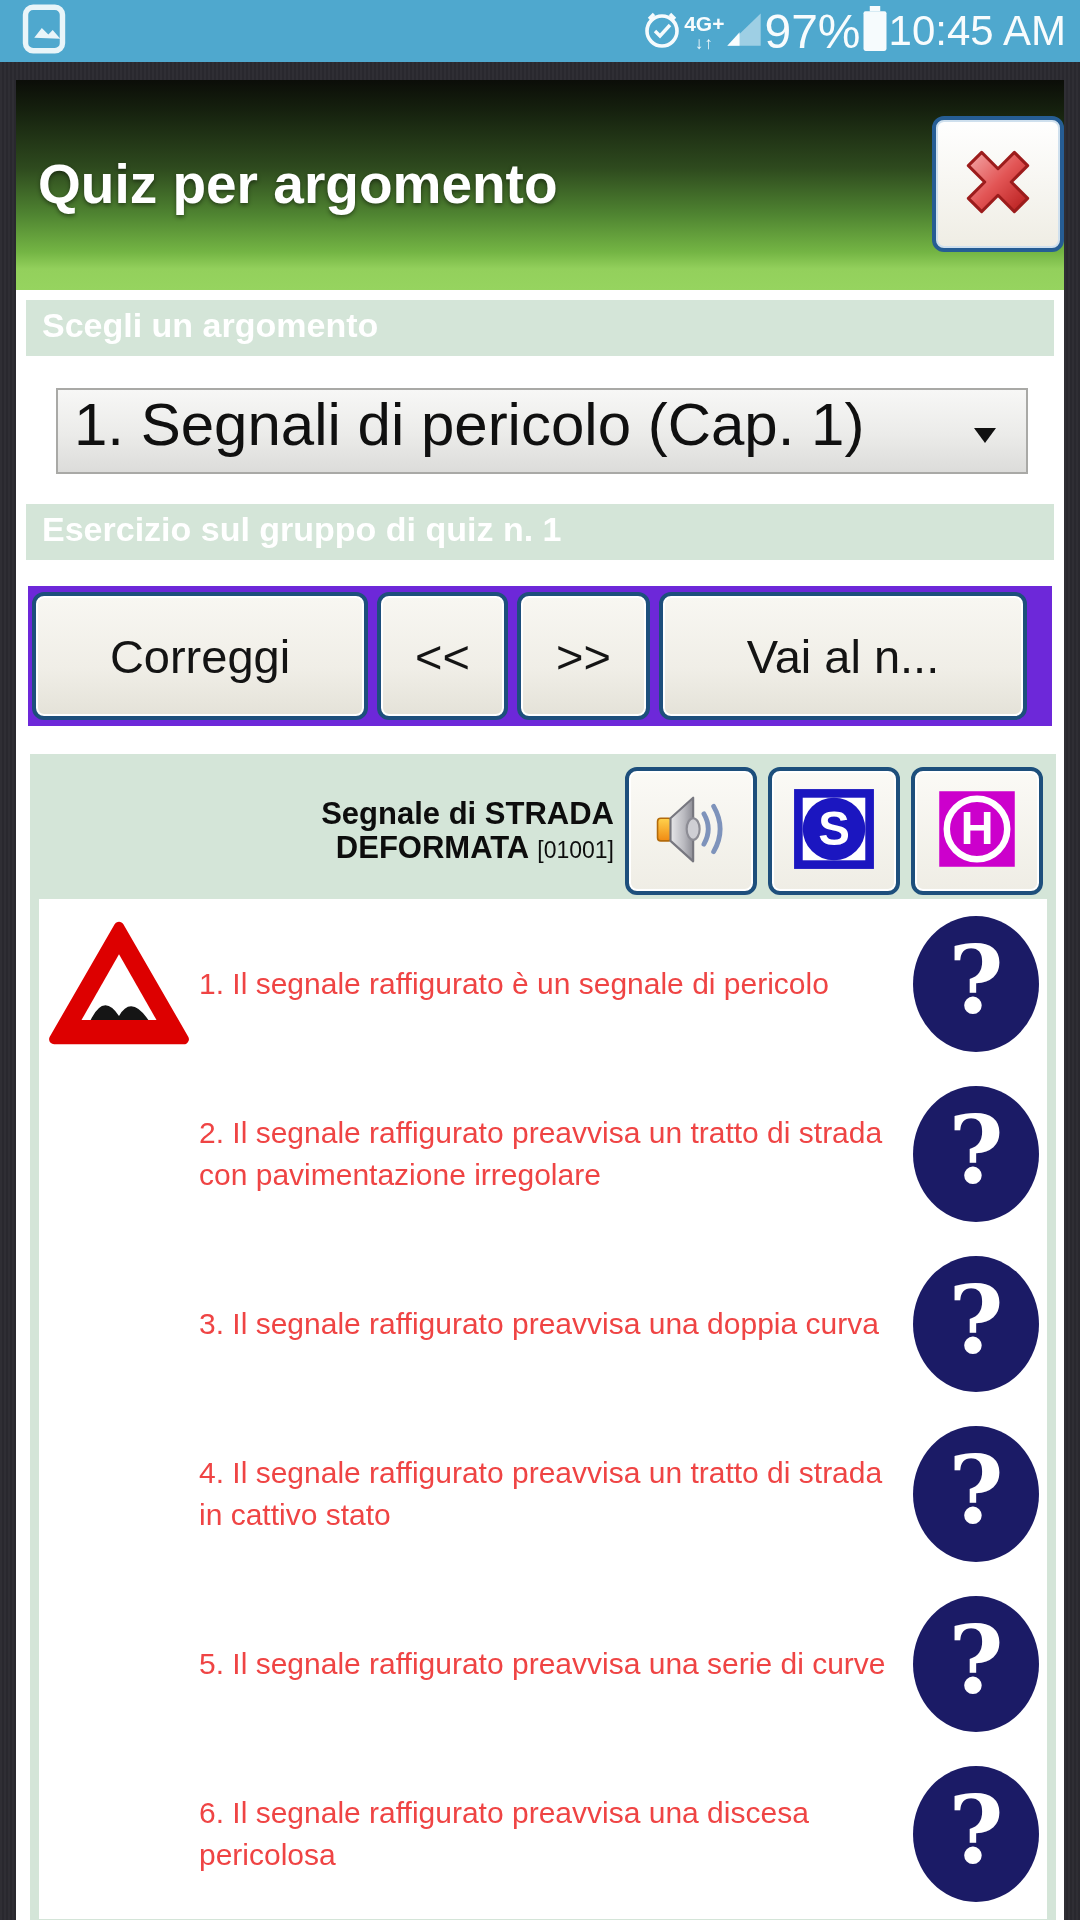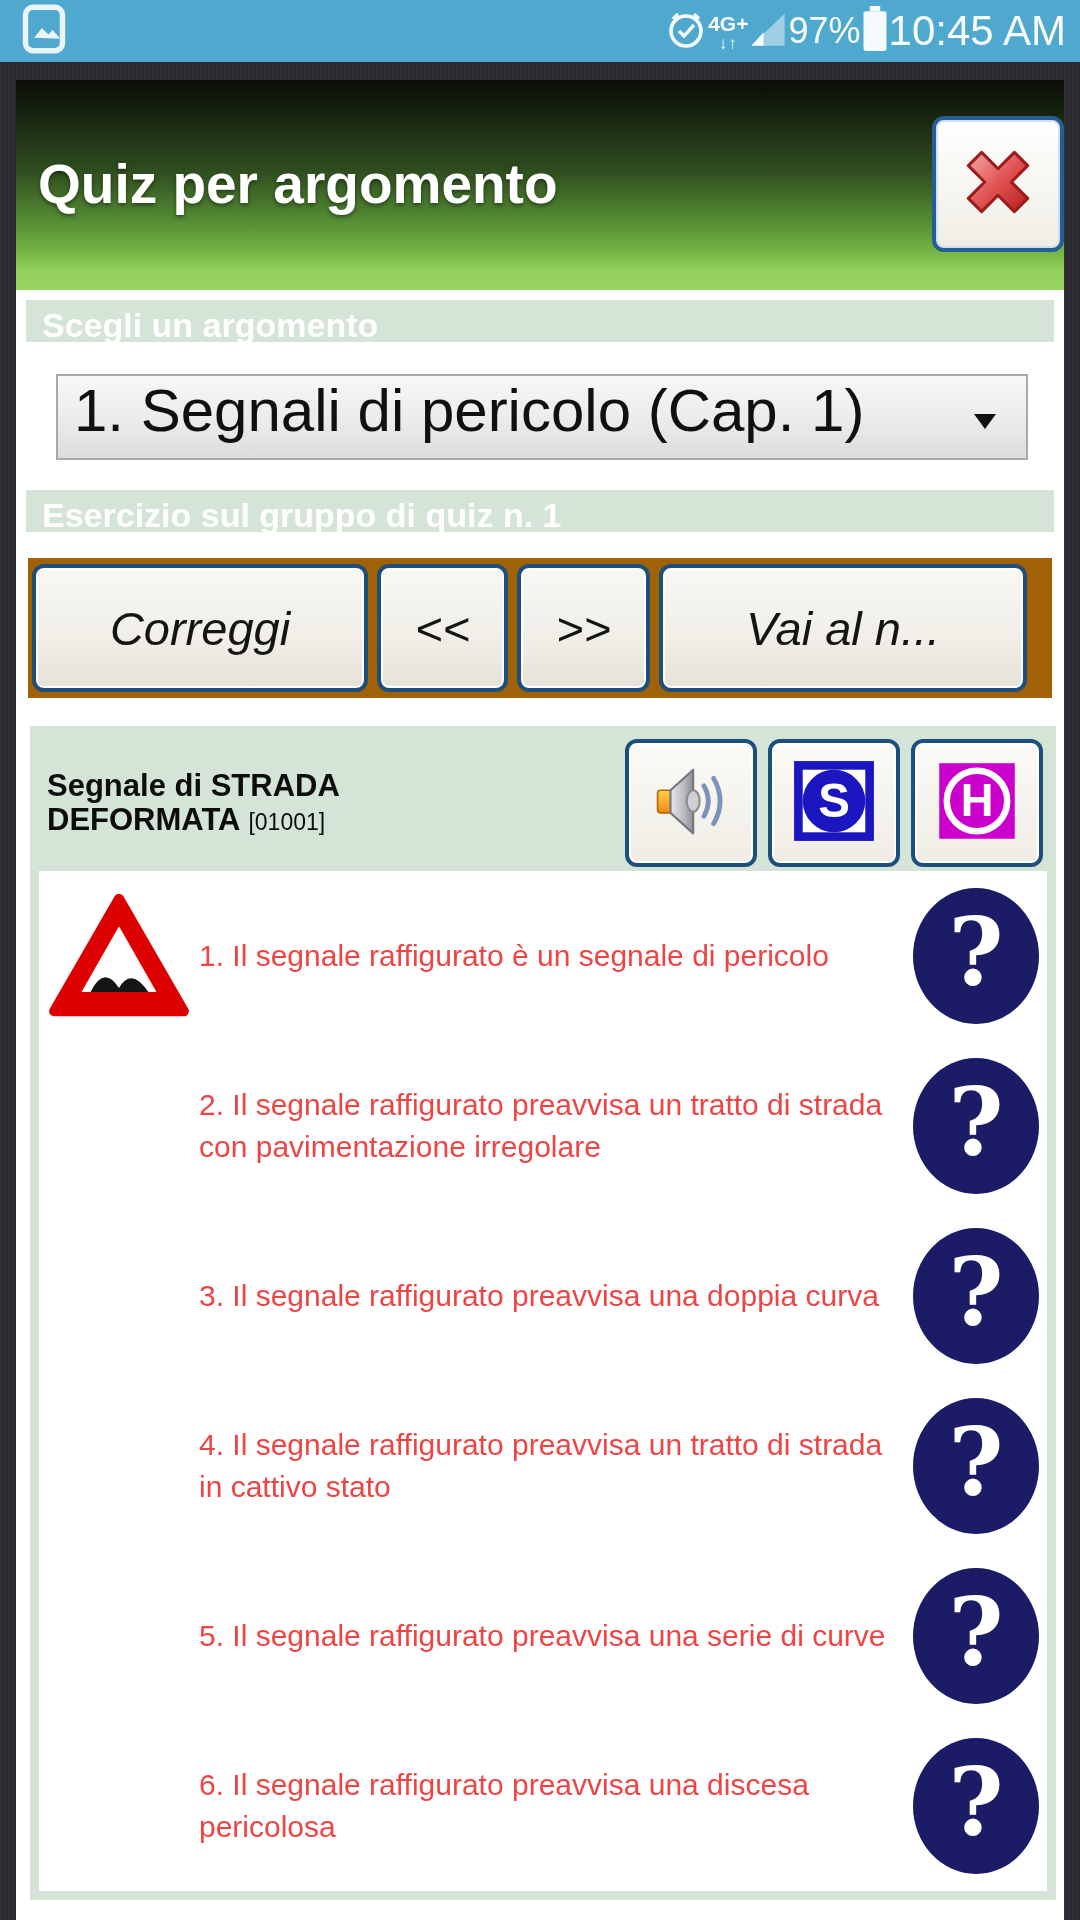--- a/index.html
+++ b/index.html
@@ -17,7 +17,7 @@
   }
   .sb-left{ display:flex; align-items:center; }
   .sb-right{ margin-left:auto; display:flex; align-items:center; }
-  .sb-txt{ font-size:36px; font-weight:400; letter-spacing:0; }
+  .sb-txt{ font-size:48px; font-weight:400; letter-spacing:0; }
   .sb-time{ font-size:42px; }
   .net-block{ display:flex; flex-direction:column; align-items:center; line-height:1; margin-top:2px;}
   .net-label{ font-size:21px; font-weight:bold; }

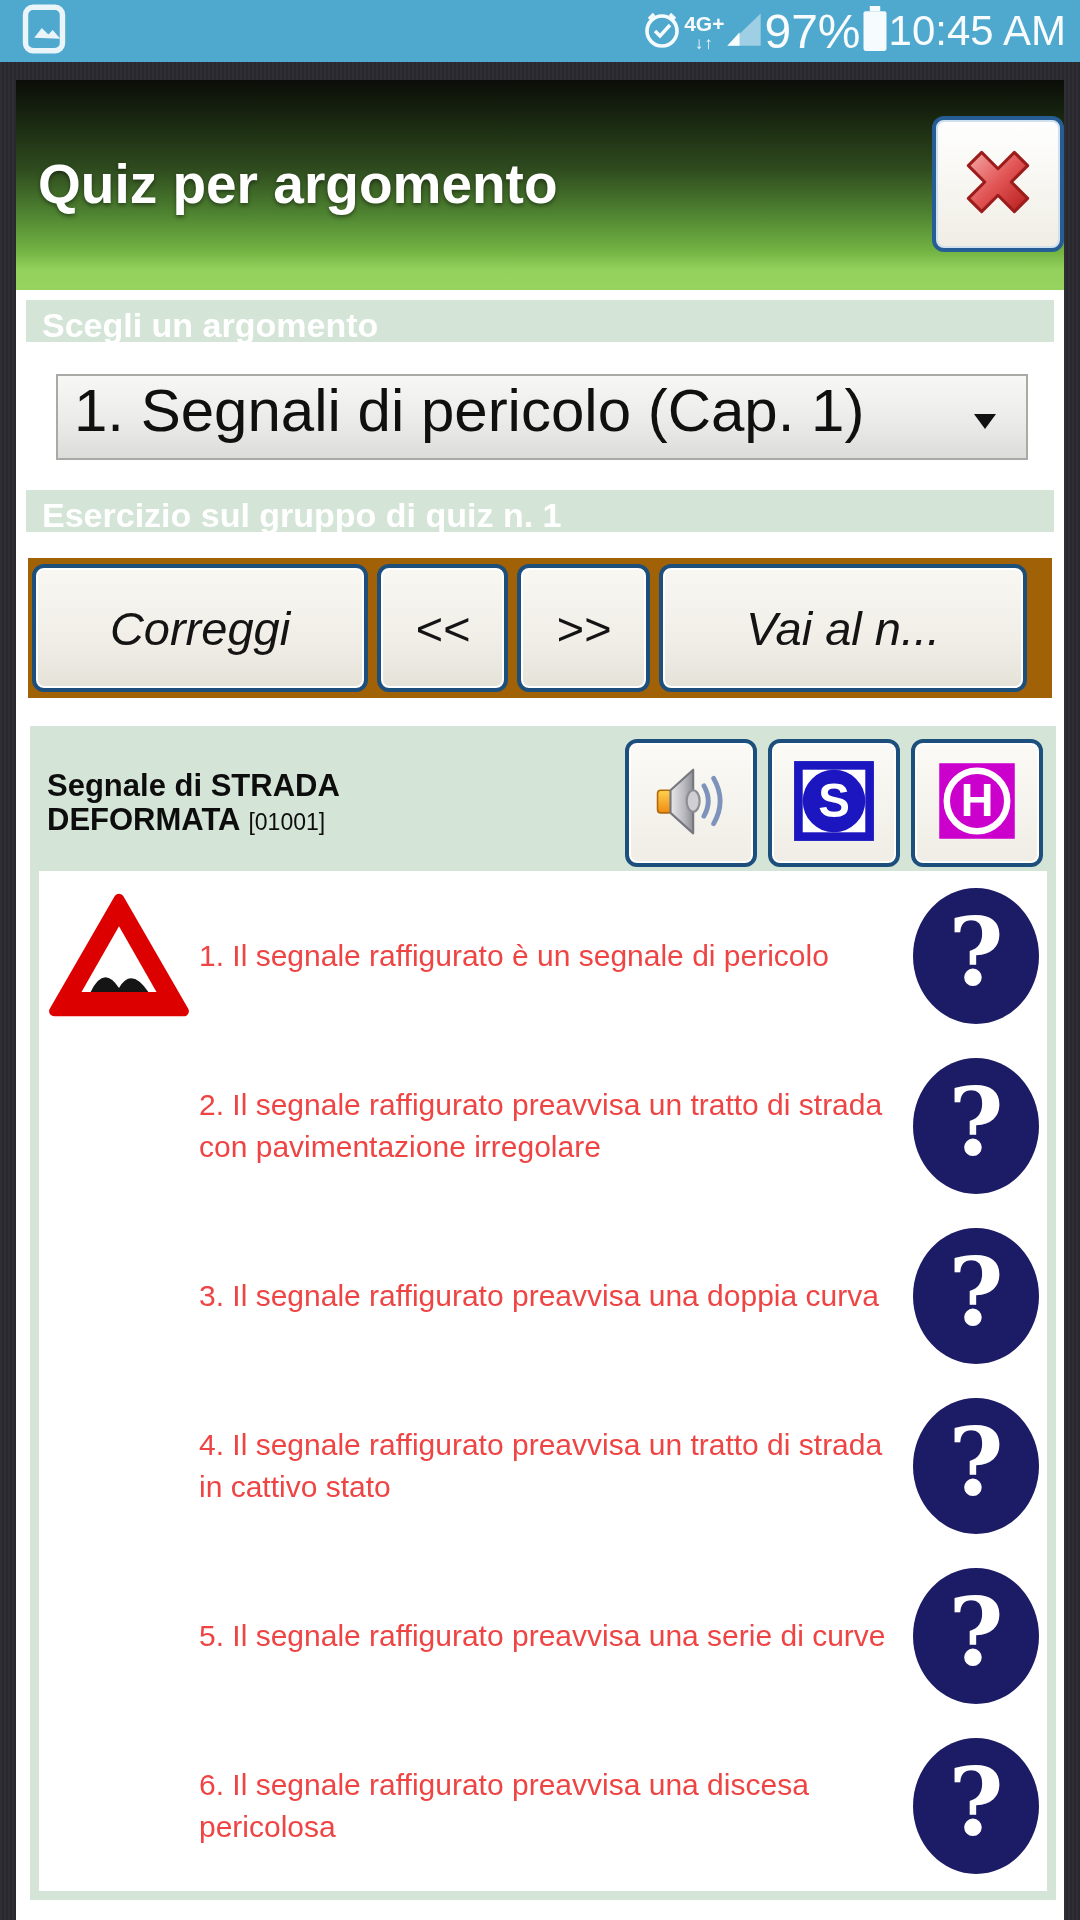--- a/index.html
+++ b/index.html
@@ -44,7 +44,7 @@
 
   
   .section-bar{
-    height:42px; margin:0 10px; background:#d4e5d8; color:#ffffff;
+    height:56px; margin:0 10px; background:#d4e5d8; color:#ffffff;
     font-size:34px; font-weight:bold; line-height:50px; padding-left:16px;
     white-space:nowrap; overflow:hidden;
   }

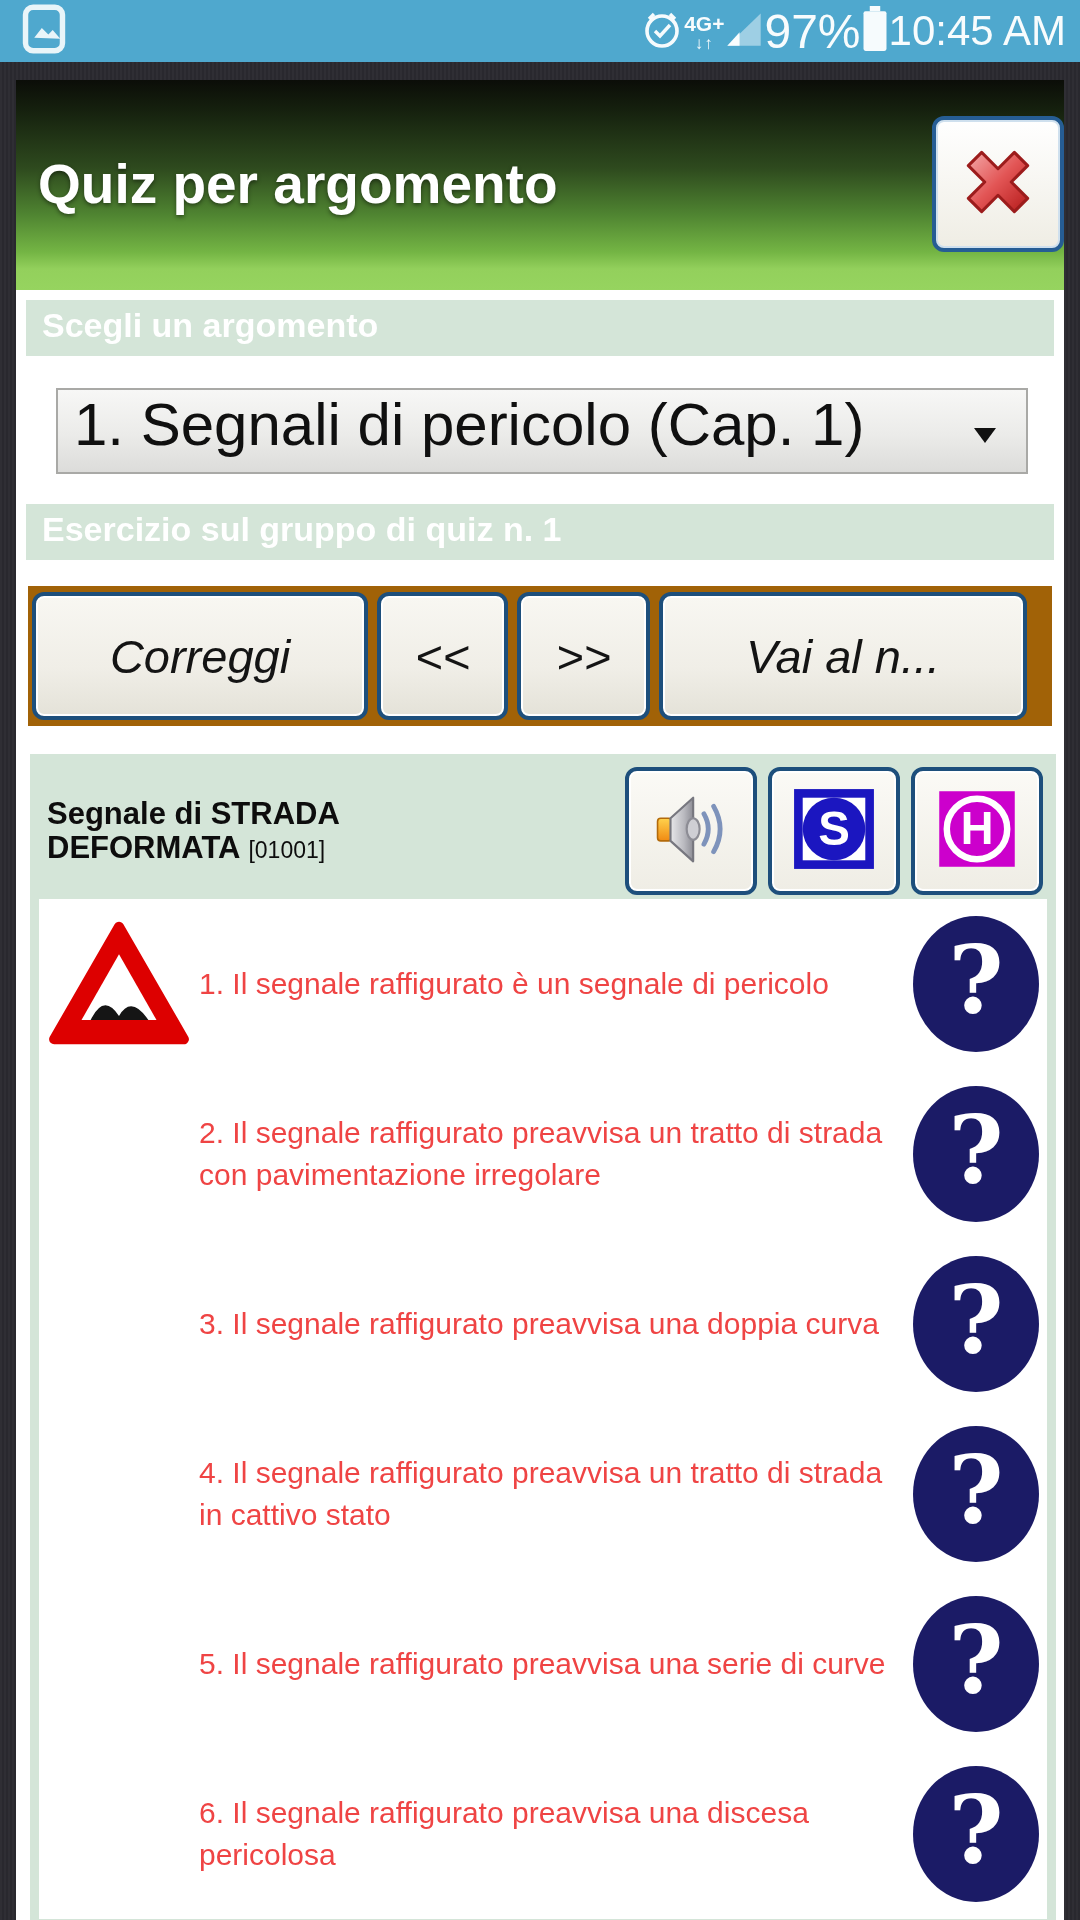--- a/index.html
+++ b/index.html
@@ -67,8 +67,8 @@
 
   
   .toolbar{
-    margin:26px 12px 0 12px; height:140px; background:#a16207;
-    display:flex; align-items:center; padding:5px 4px; gap:9px;font-style:italic;
+    margin:26px 12px 0 12px; height:140px; background:#6d28d9;
+    display:flex; align-items:center; padding:5px 4px; gap:9px;
   }
   .tb-btn{
     height:128px; border:4px solid #1d4f7c; border-radius:12px;

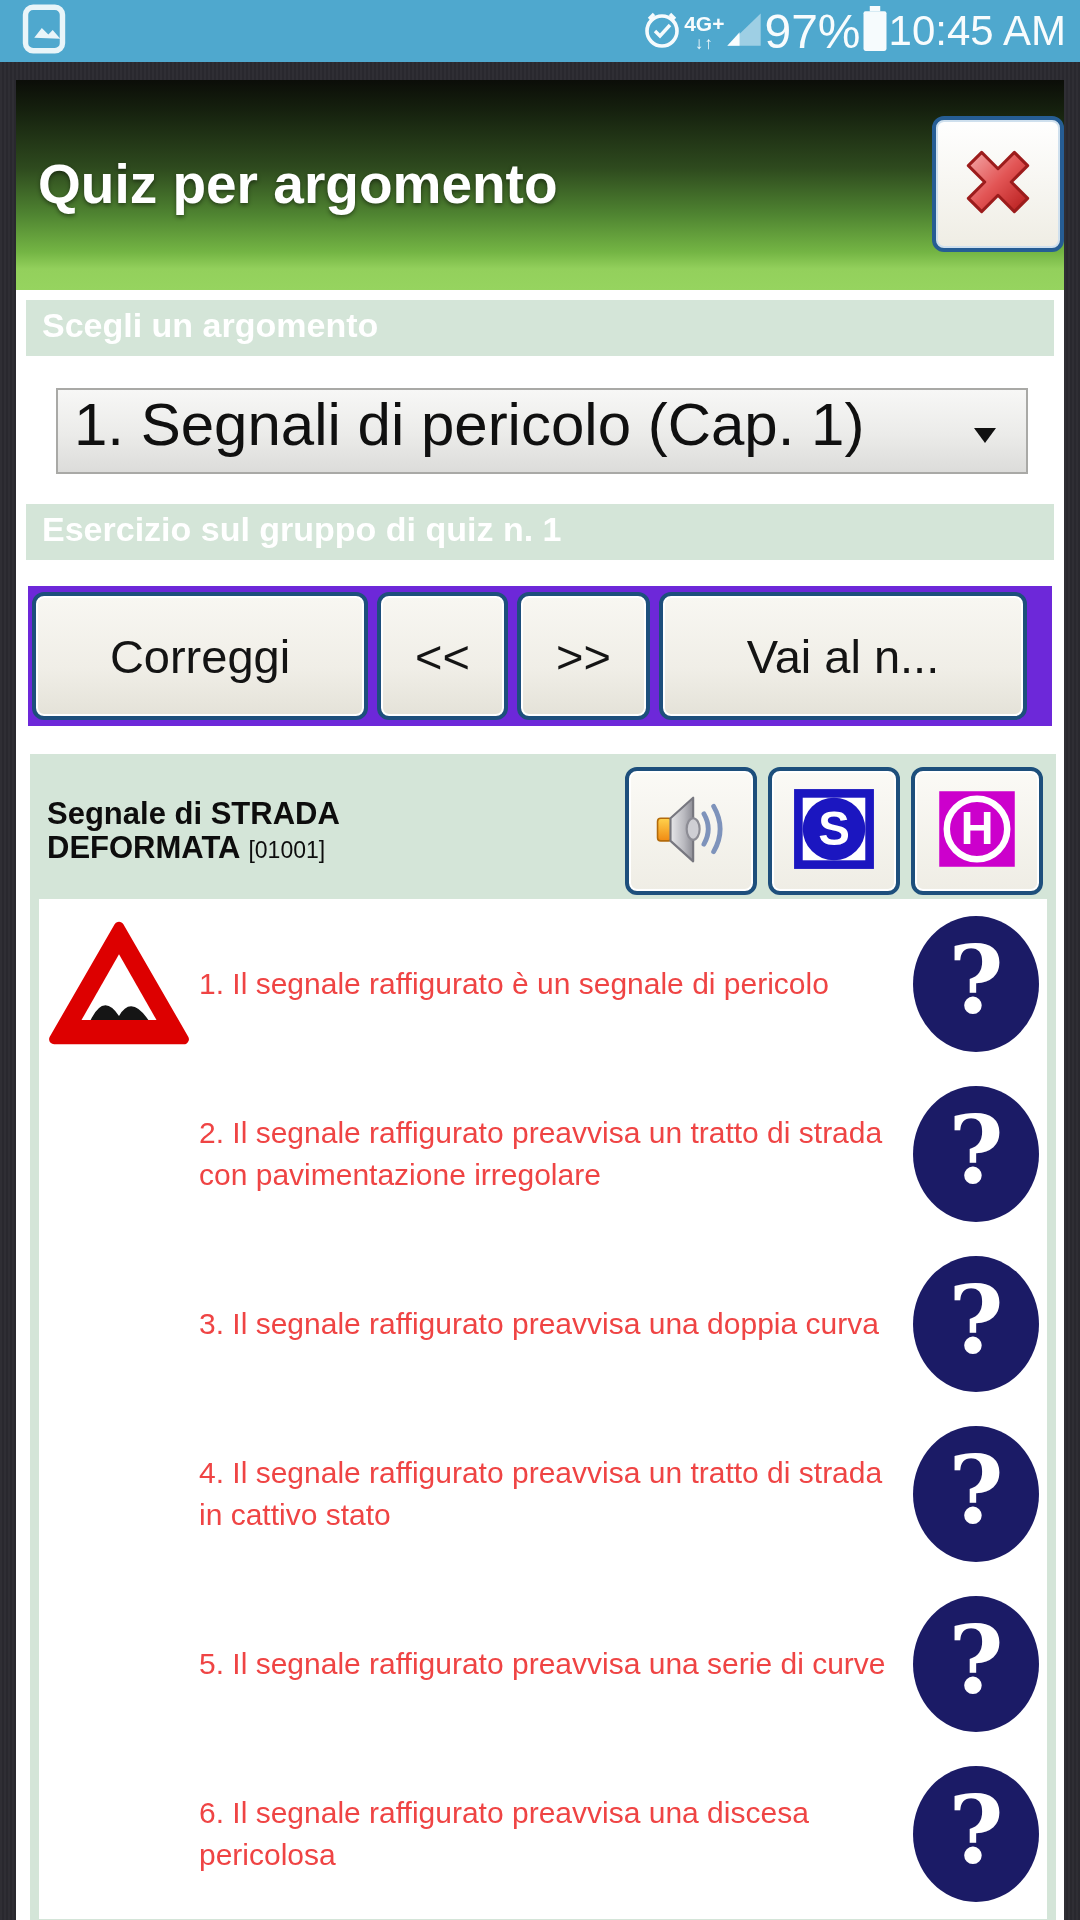--- a/index.html
+++ b/index.html
@@ -87,7 +87,7 @@
   .panel-header{
     height:136px; background:#d4e5d8; display:flex; align-items:center; padding:0 4px 0 8px;
   }
-  .panel-title{ flex:1; color:#0d0d0d; line-height:1.1; }
+  .panel-title{ flex:1; color:#0d0d0d; line-height:1.1;text-align:right; }
   .panel-title b{ font-size:31px; font-weight:bold; }
   .panel-title .code{ font-size:23px; font-weight:normal; margin-left:8px; }
   .ph-btn{

